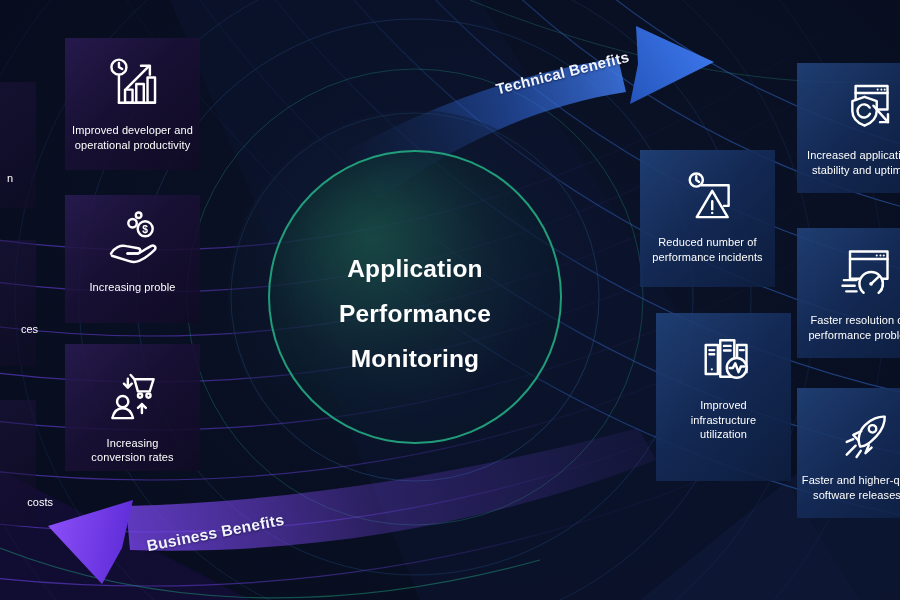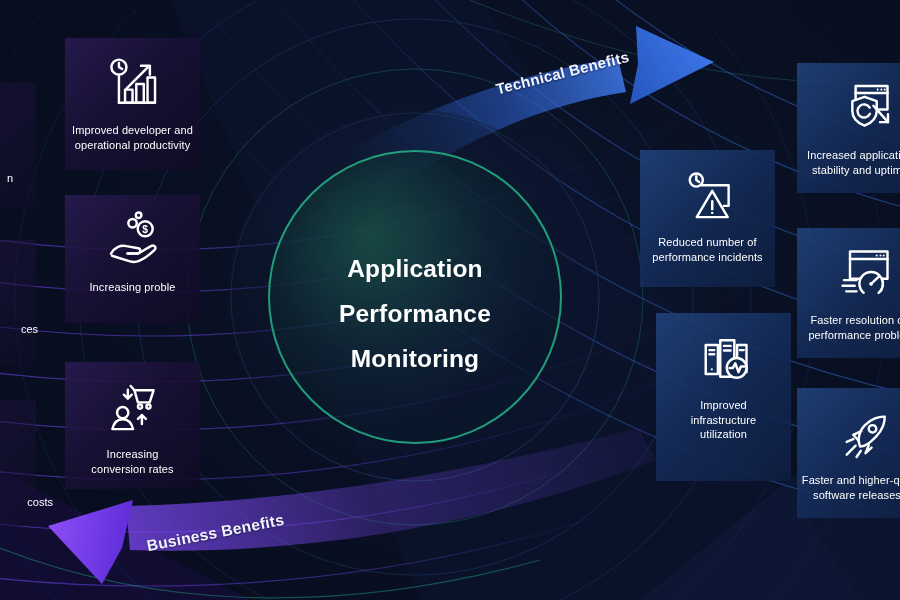--- a/index.html
+++ b/index.html
@@ -182,7 +182,7 @@
   <div class="label">Increasing proble</div>
 </div>
 
-<div class="card purple" style="left:65px;top:362px;height:127px;">
+<div class="card purple" style="left:65px;top:344px;height:127px;justify-content:center;">
   <span class="icon">
     <svg viewBox="0 0 64 64" width="60" height="60">
         <g fill="none" stroke="#fff" stroke-width="2.6" stroke-linecap="round" stroke-linejoin="round">

